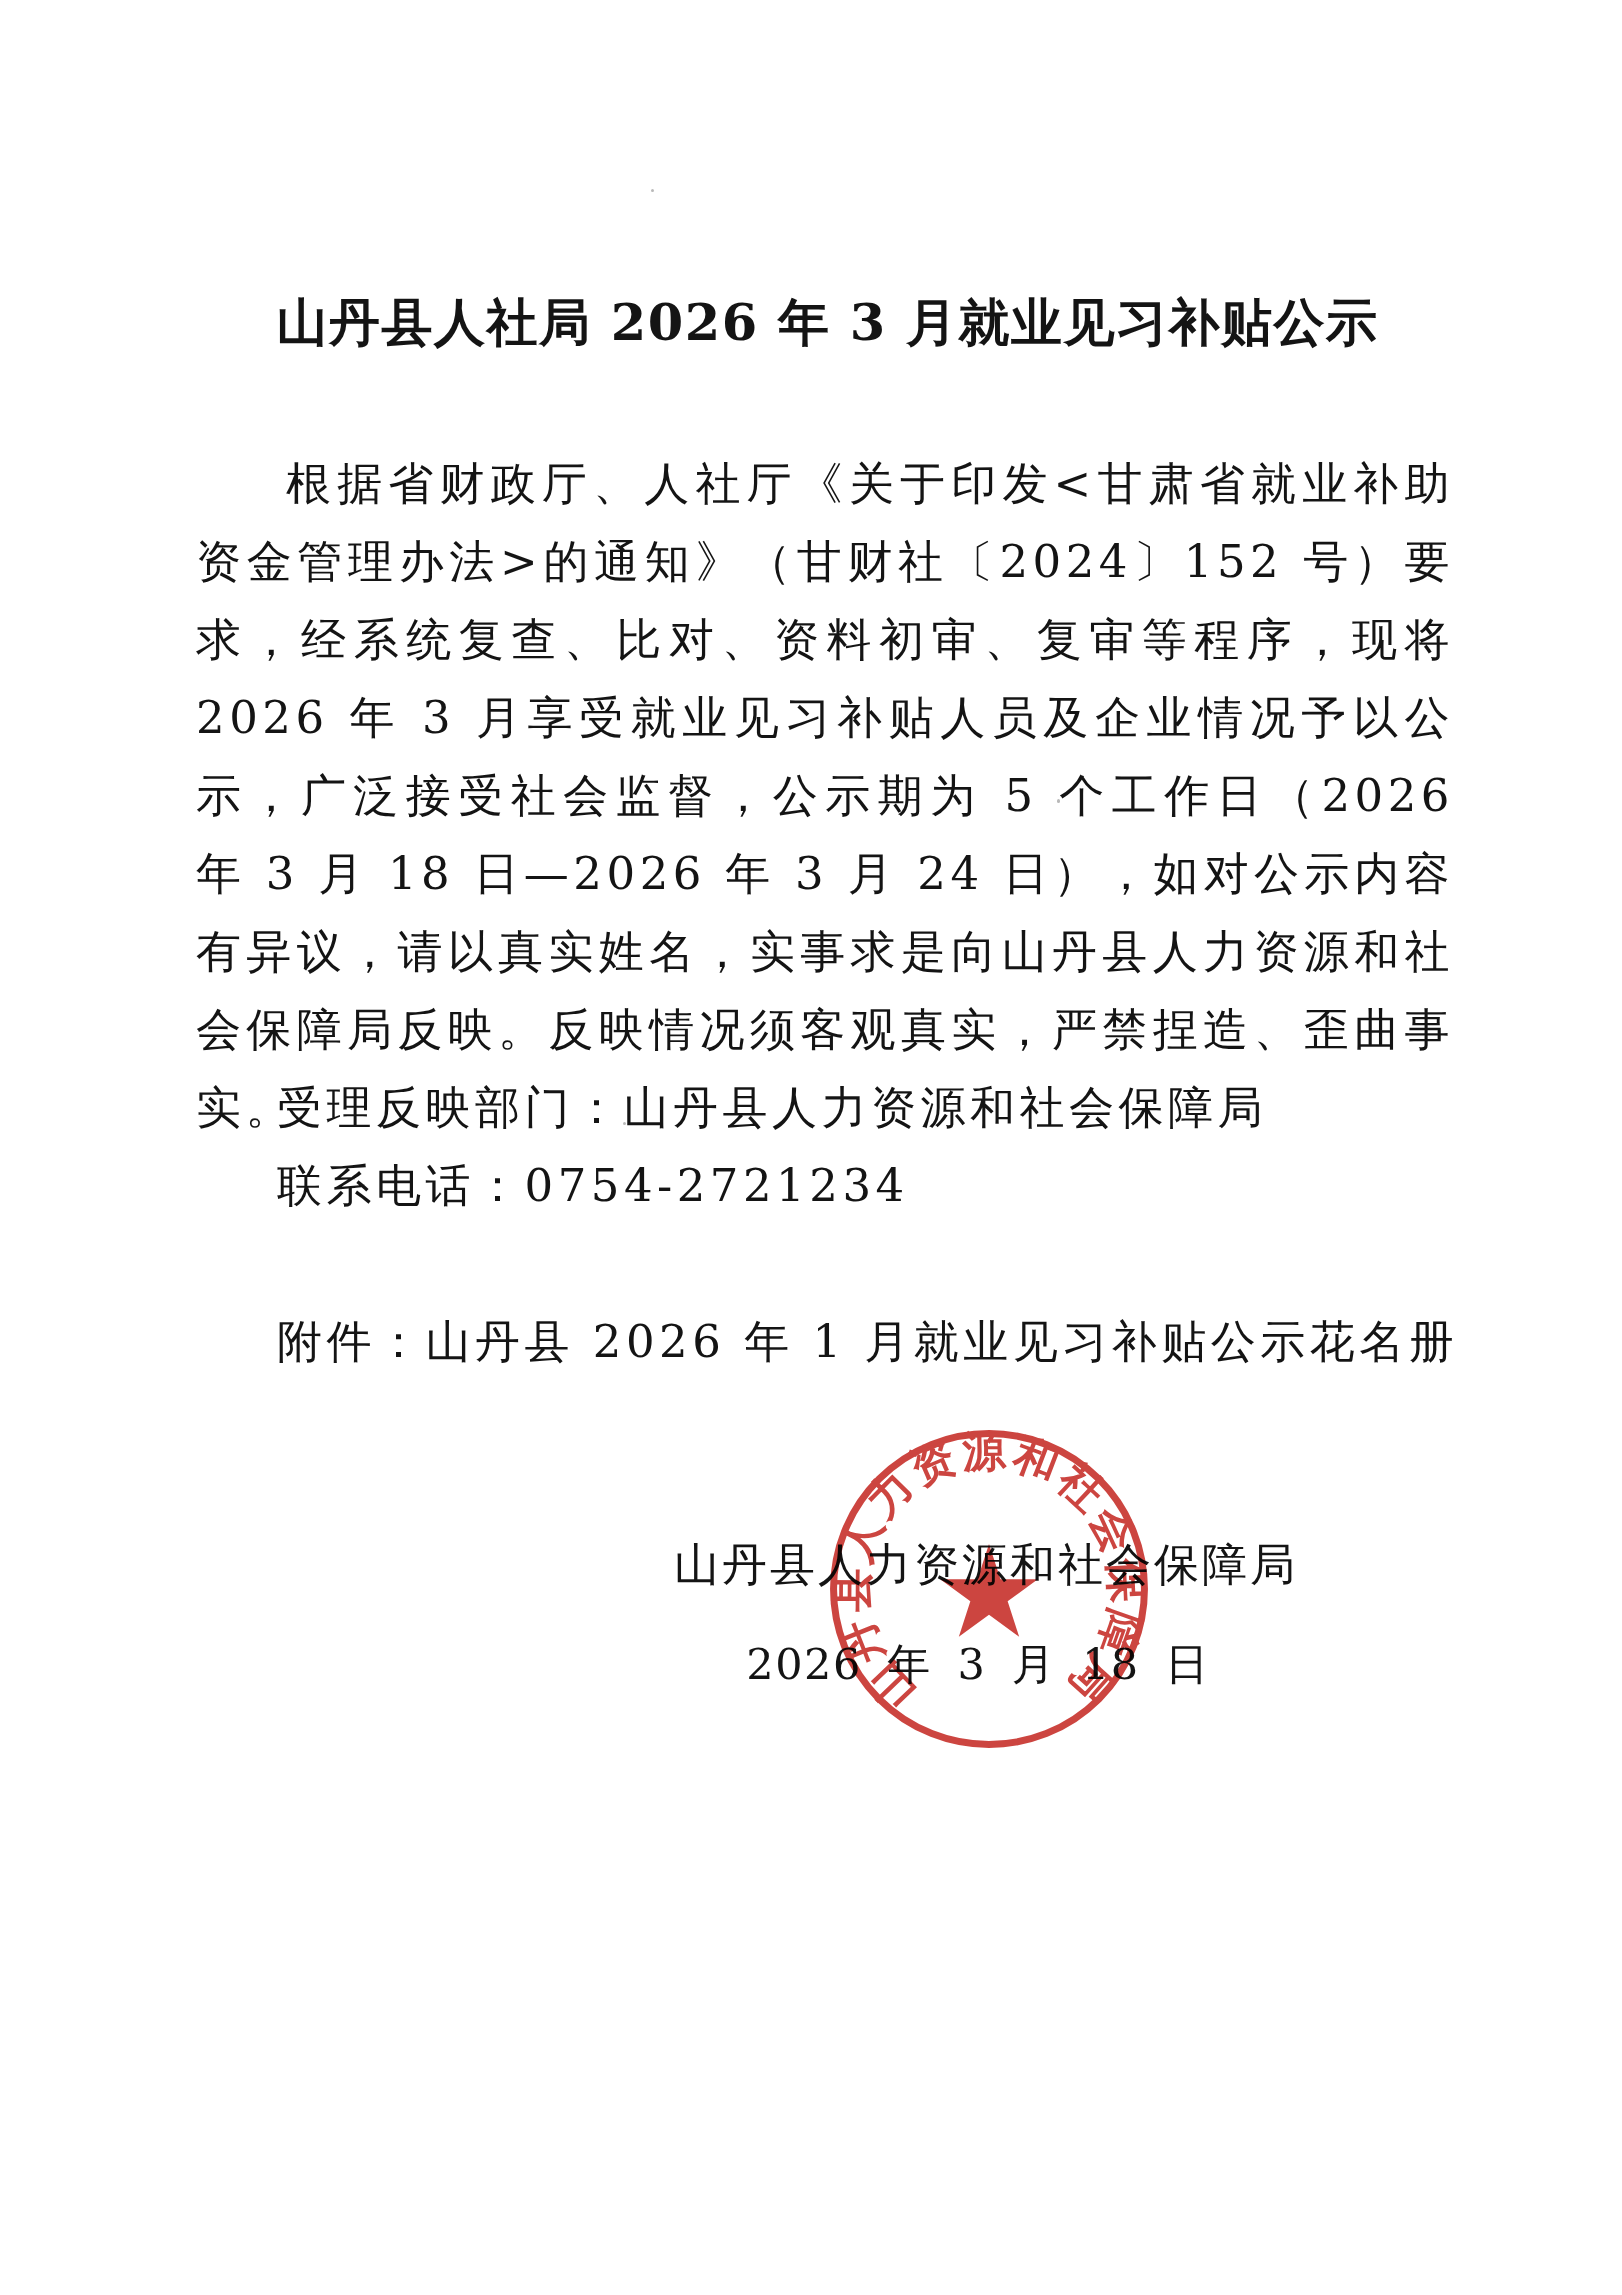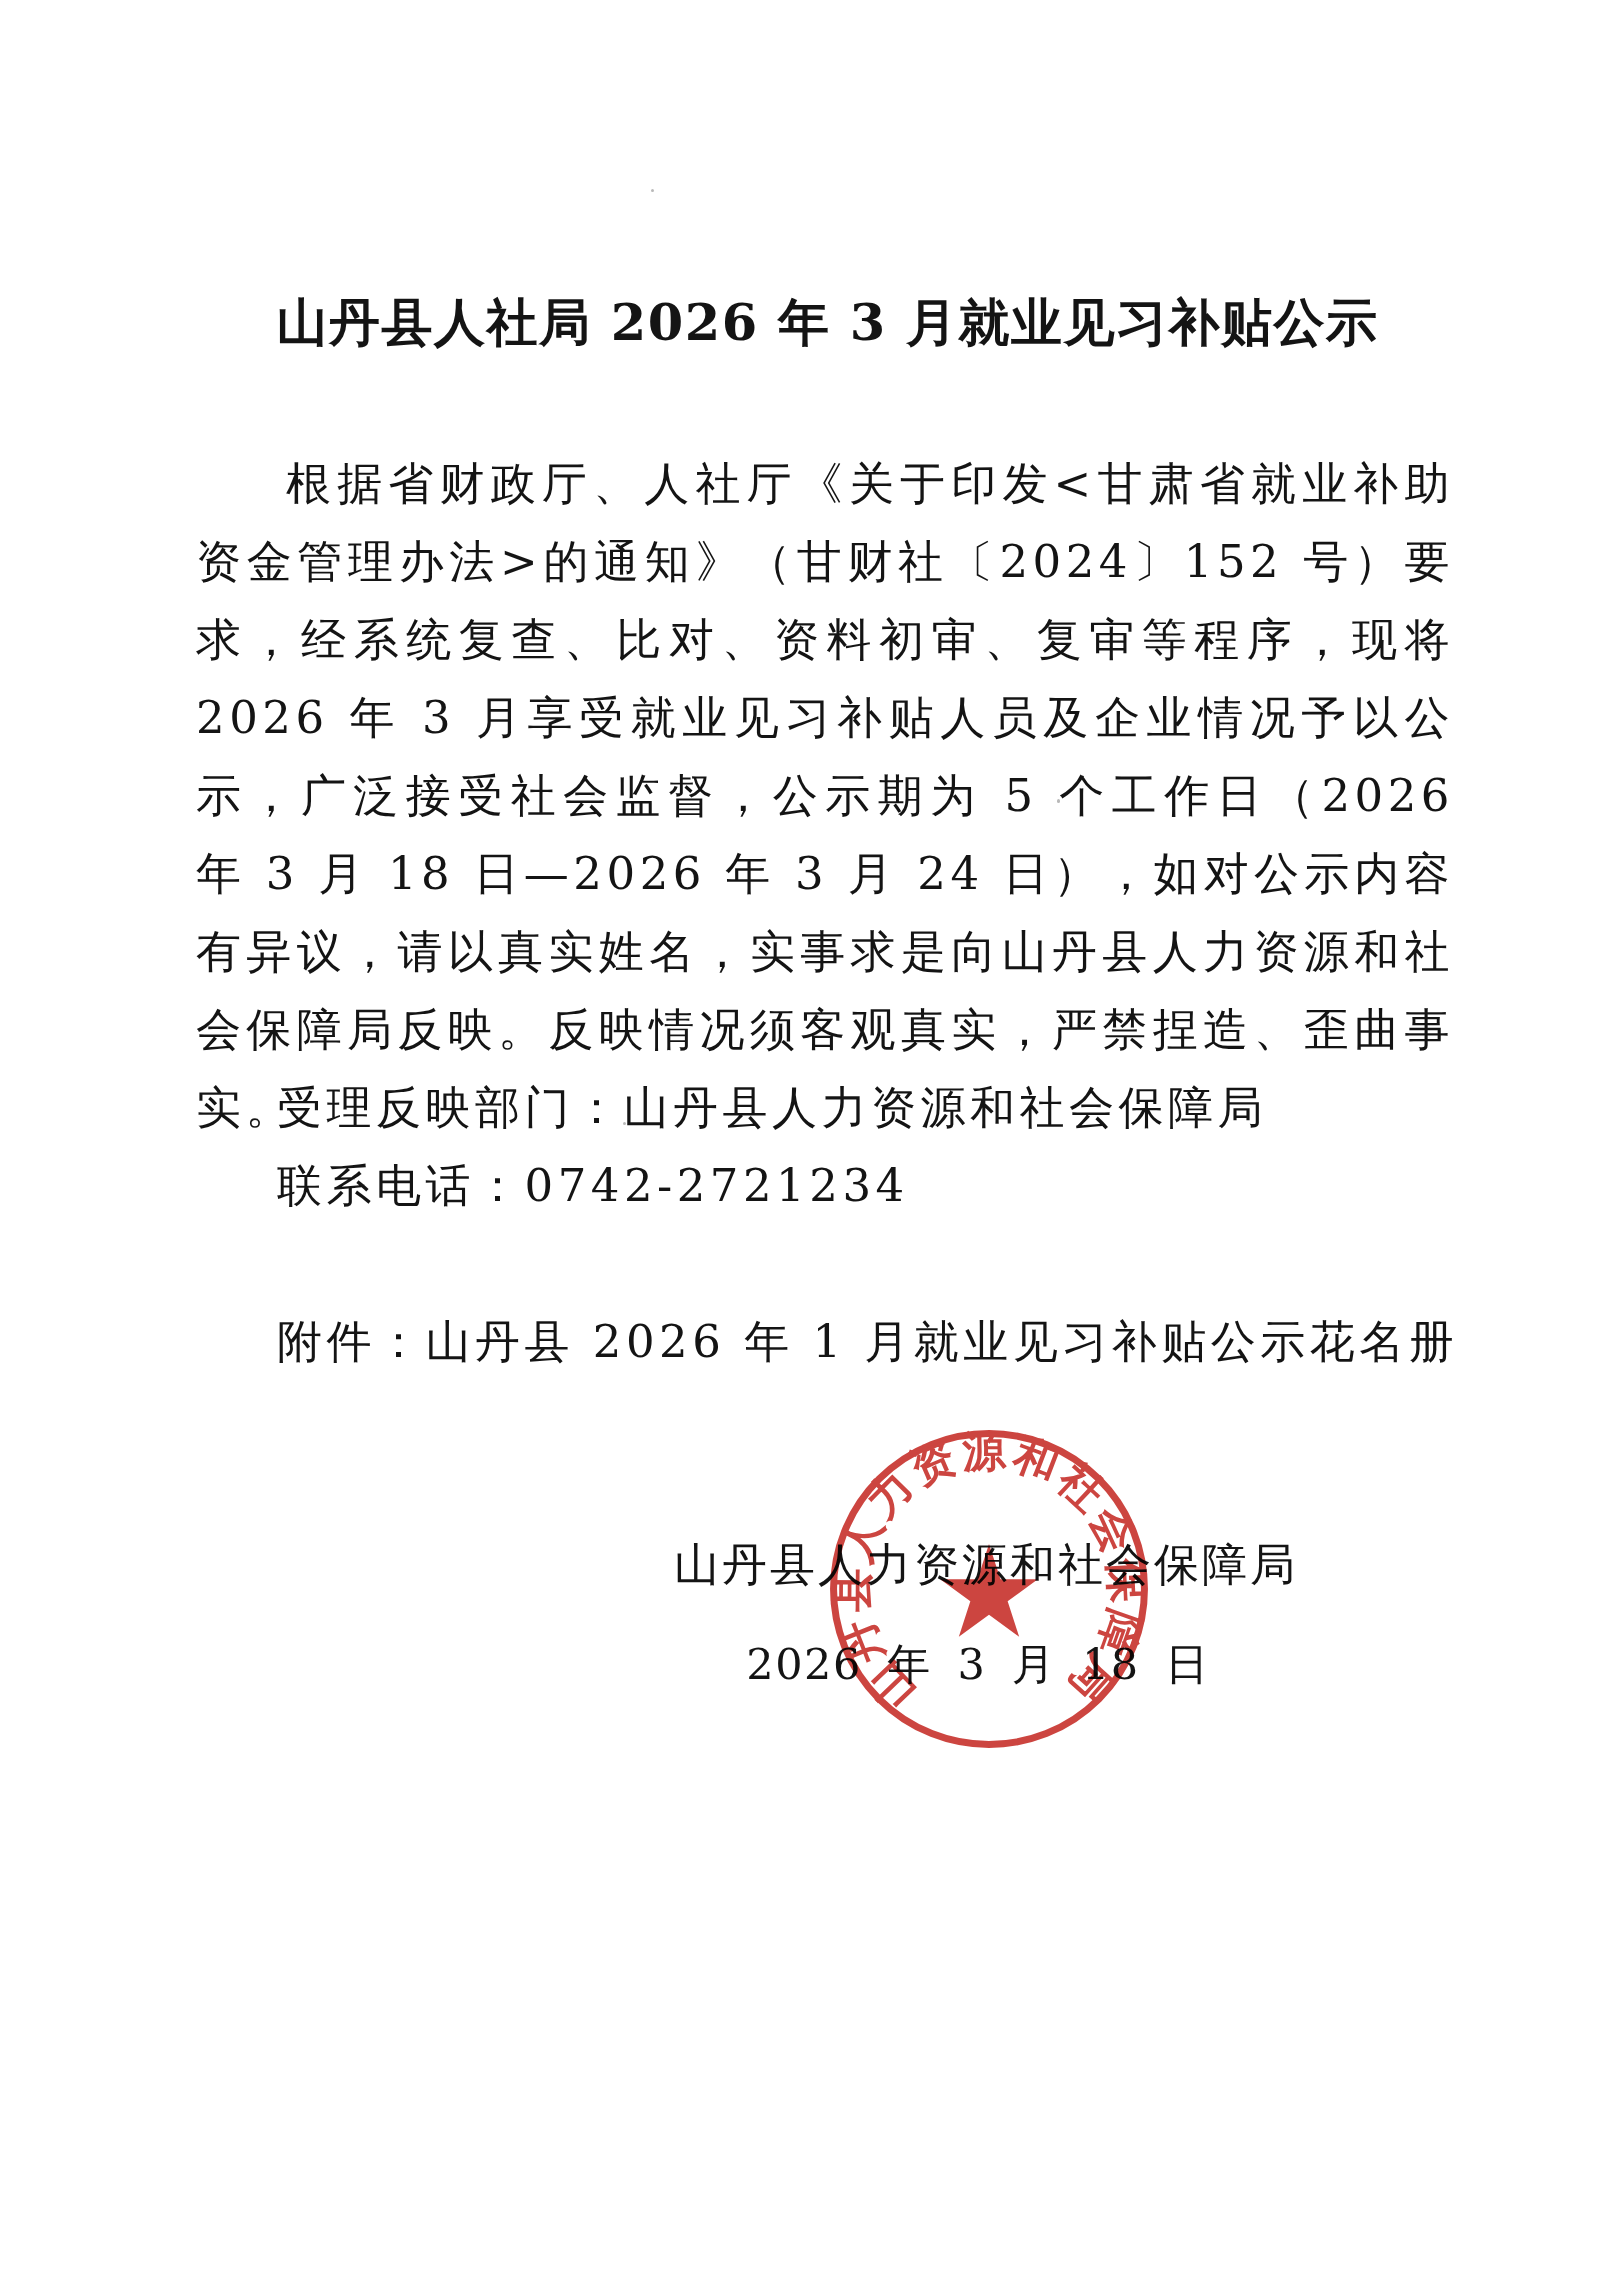--- a/index.html
+++ b/index.html
@@ -107,7 +107,7 @@
 
   <div class="doc-line dept-line">受理反映部门：山丹县人力资源和社会保障局</div>
 
-  <div class="doc-line phone-line">联系电话：0742-2721234</div>
+  <div class="doc-line phone-line">联系电话：0754-2721234</div>
 
   <div class="doc-line attachment-line">附件：山丹县 2026 年 1 月就业见习补贴公示花名册</div>
 

